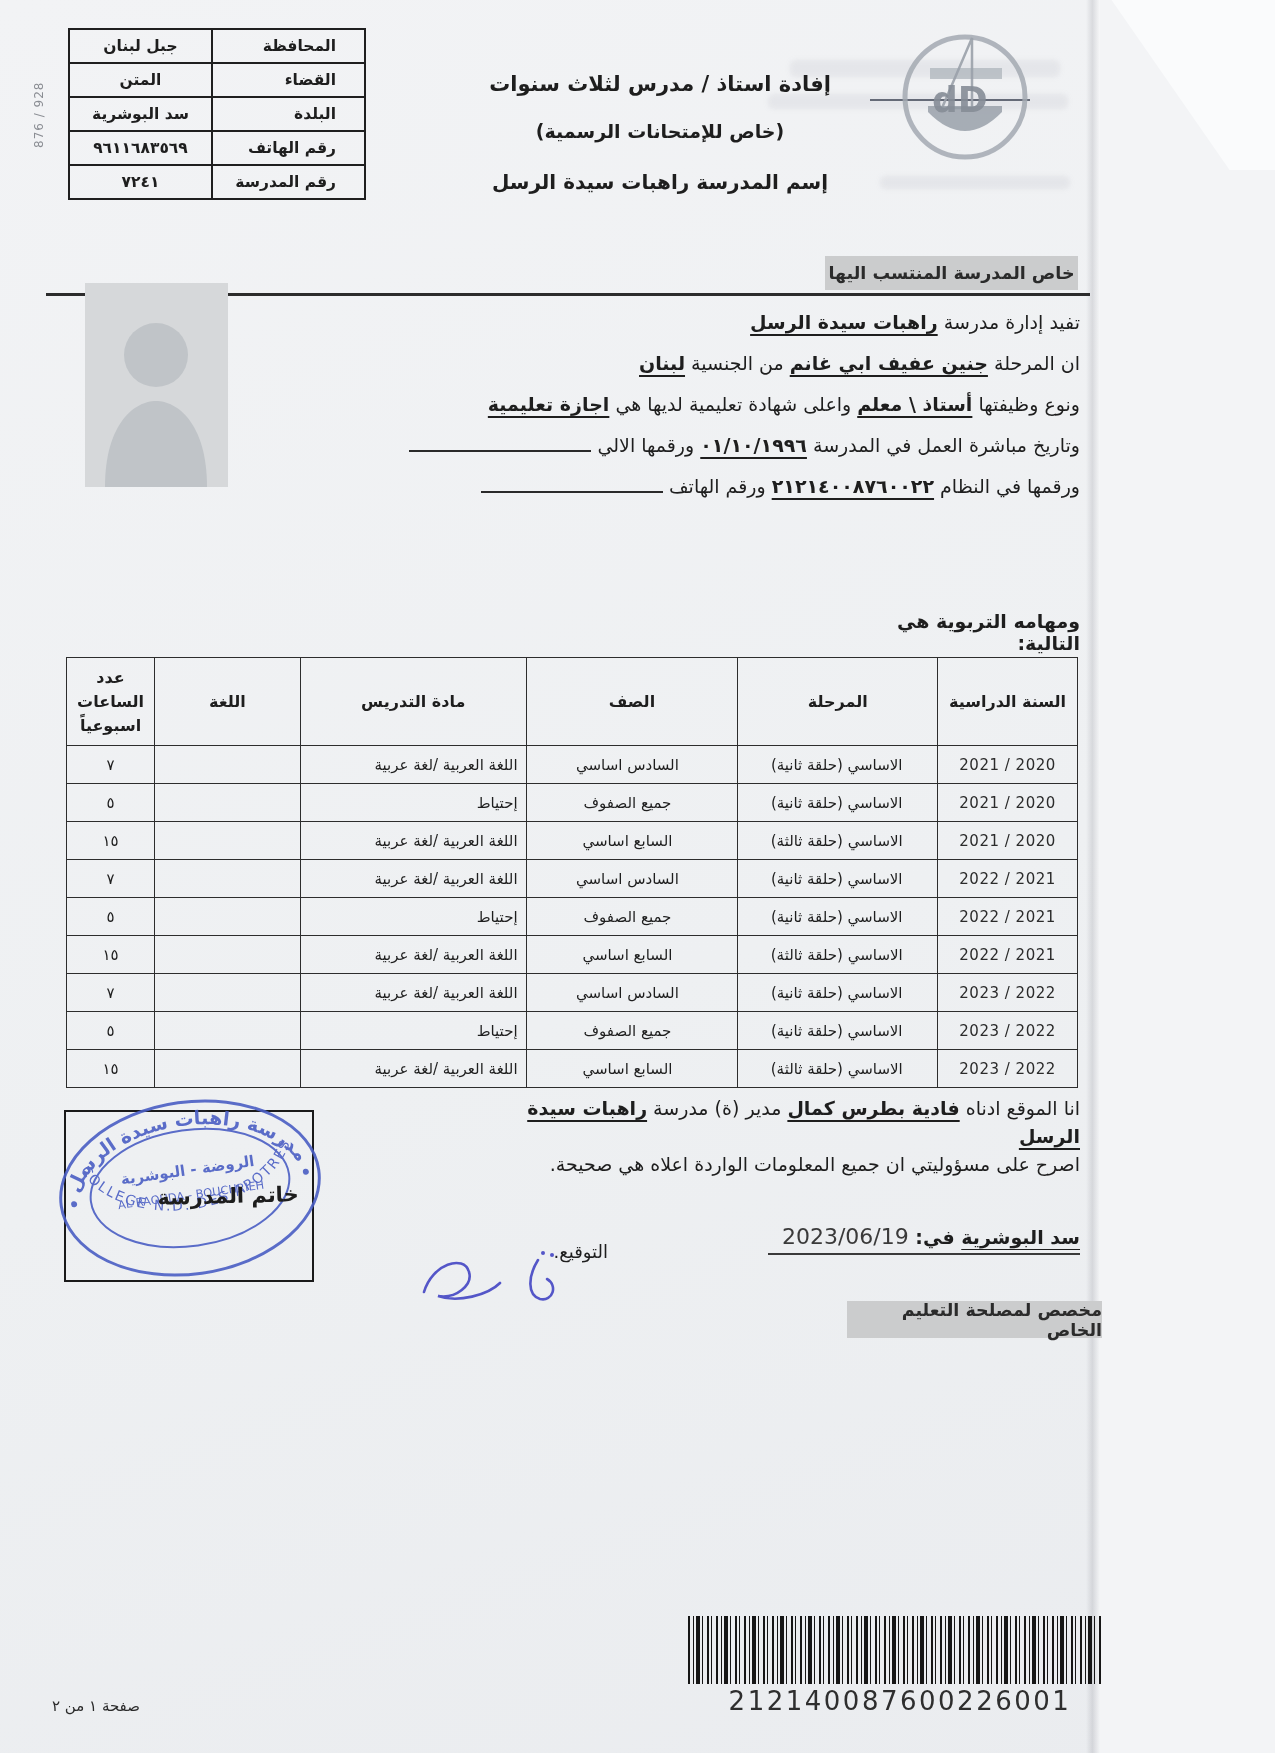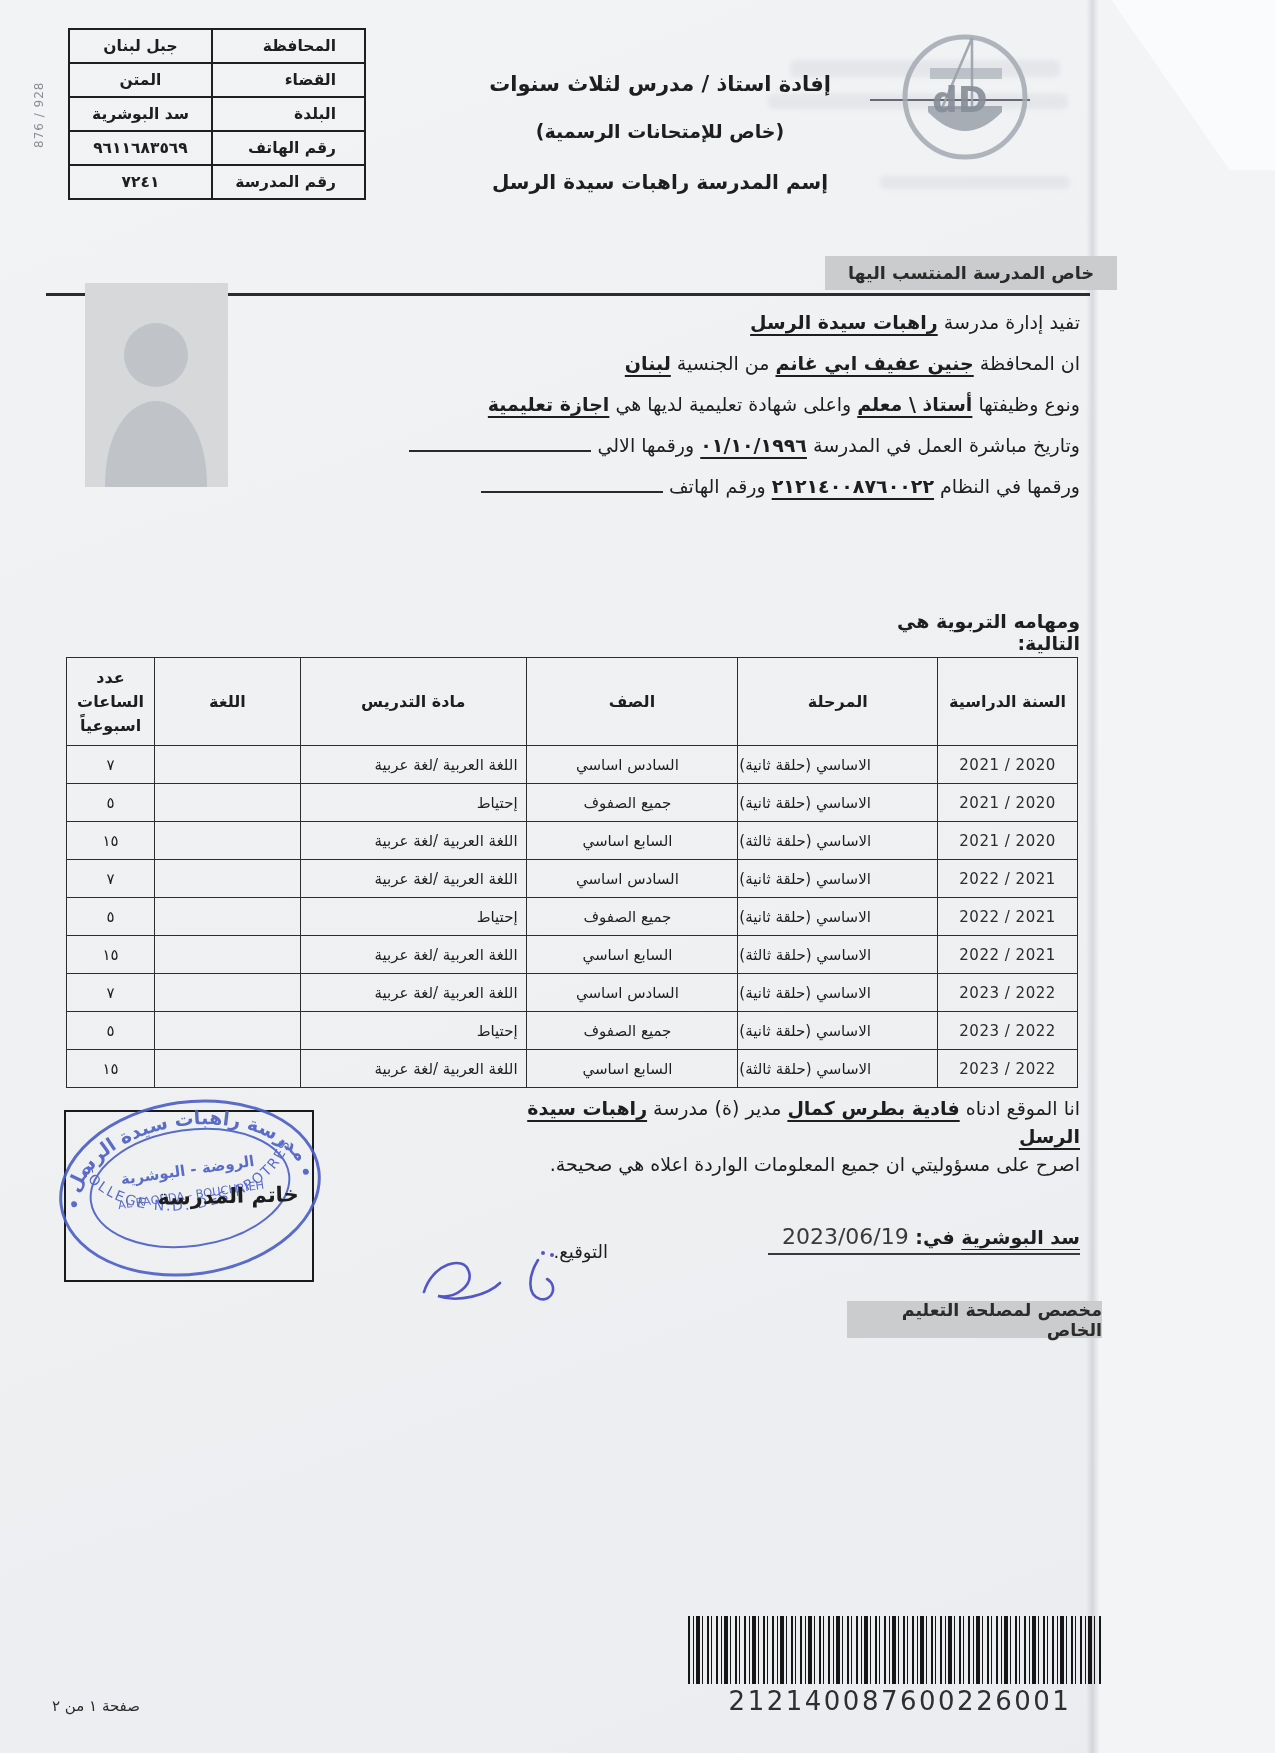--- a/index.html
+++ b/index.html
@@ -32,7 +32,7 @@
   
   .banner{background:#cbcccd;color:#2b2b2b;font-weight:bold;font-size:17.5px;
     display:flex;align-items:center;justify-content:center;}
-  .banner1{left:825px;top:256px;width:292px;height:34px;}
+  .banner1{left:825px;top:256px;width:253px;height:34px;}
   .banner2{left:847px;top:1301px;width:255px;height:37px;}
   .divider1{left:46px;top:293px;width:1044px;height:3px;background:#2c2c2c;}
   

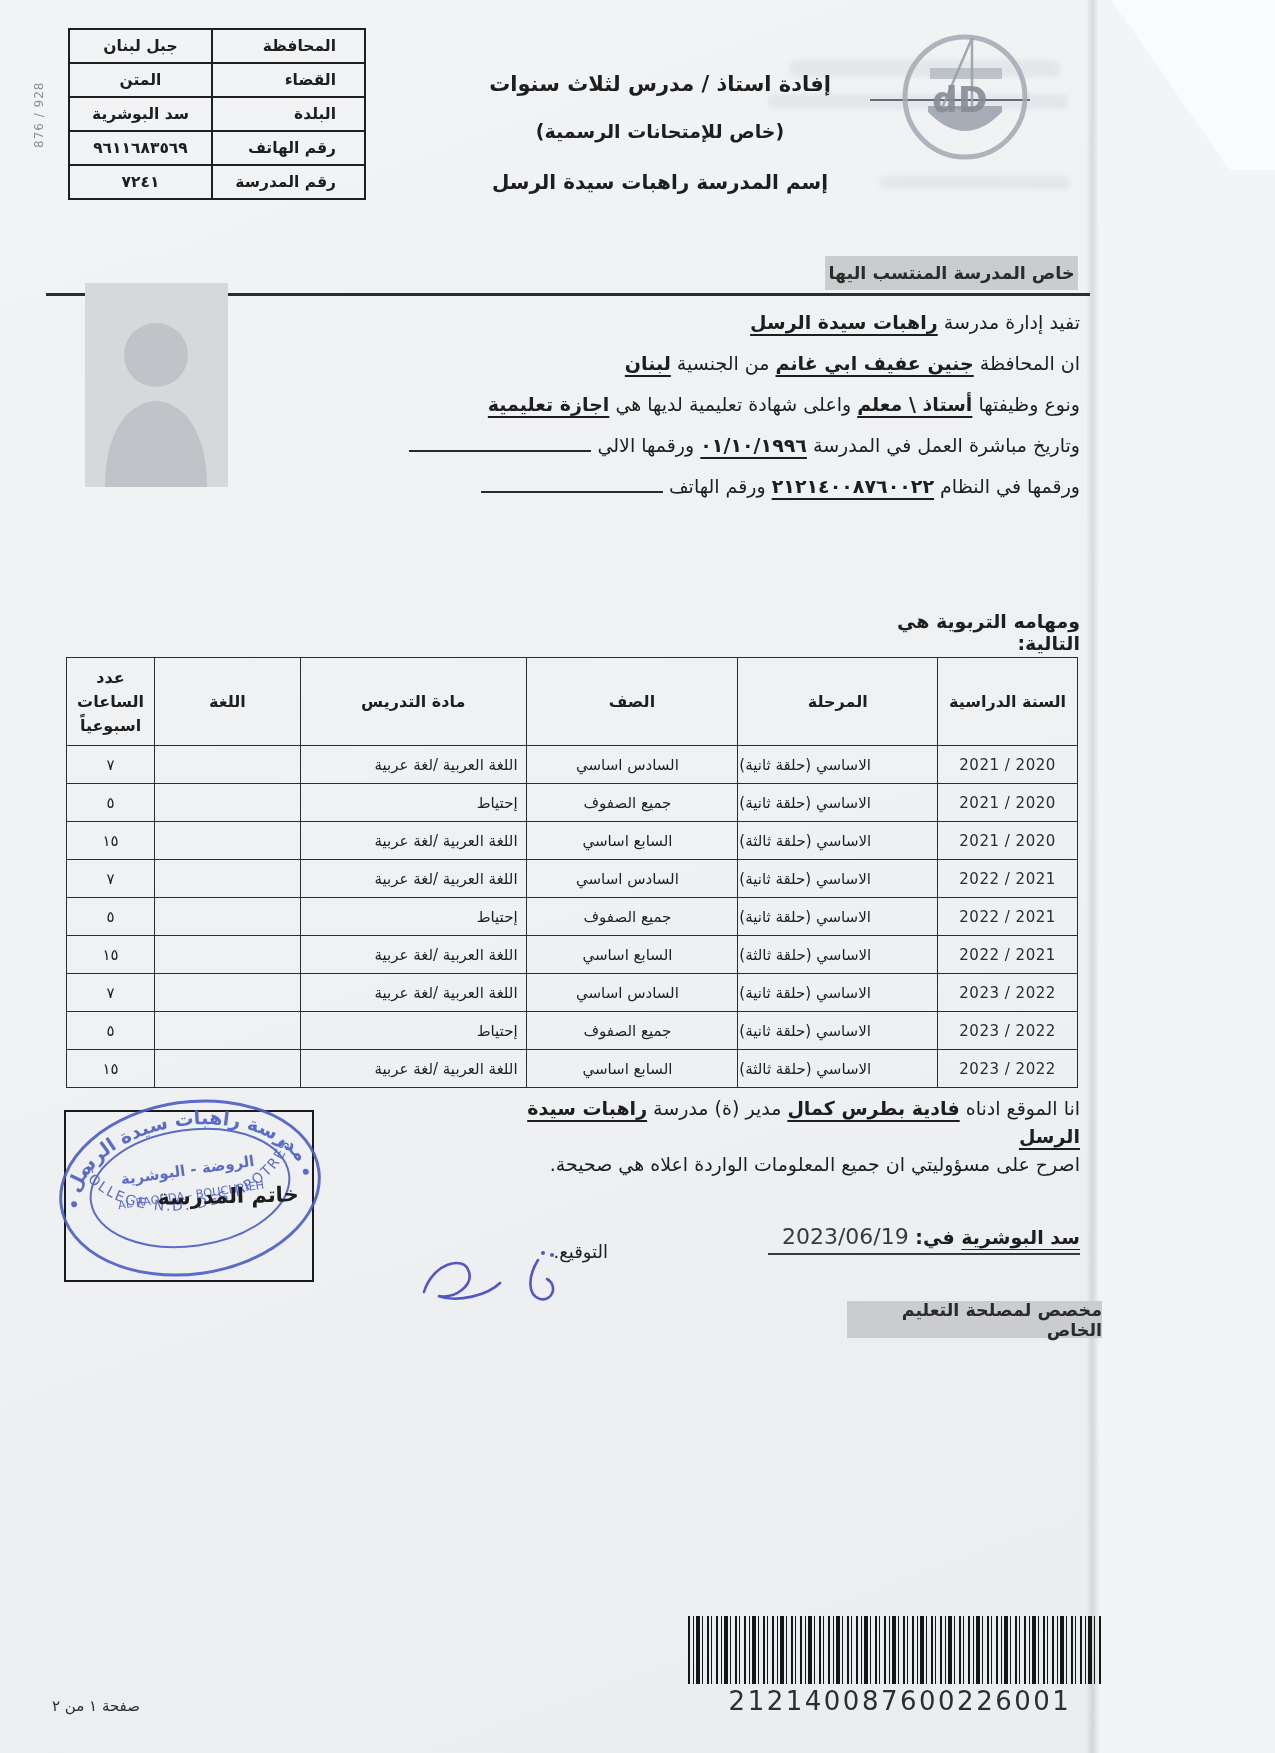--- a/index.html
+++ b/index.html
@@ -151,7 +151,7 @@
       <span>تفيد إدارة مدرسة </span><span class="em">راهبات سيدة الرسل</span>
     </div>
     <div class="bline">
-      <span>ان المحافظة </span><span class="em">جنين عفيف ابي غانم</span><span> من الجنسية </span><span class="em">لبنان</span>
+      <span>ان المرحلة </span><span class="em">جنين عفيف ابي غانم</span><span> من الجنسية </span><span class="em">لبنان</span>
     </div>
     <div class="bline">
       <span>ونوع وظيفتها </span><span class="em">أستاذ \ معلم</span><span> واعلى شهادة تعليمية لديها هي </span><span class="em">اجازة تعليمية</span>

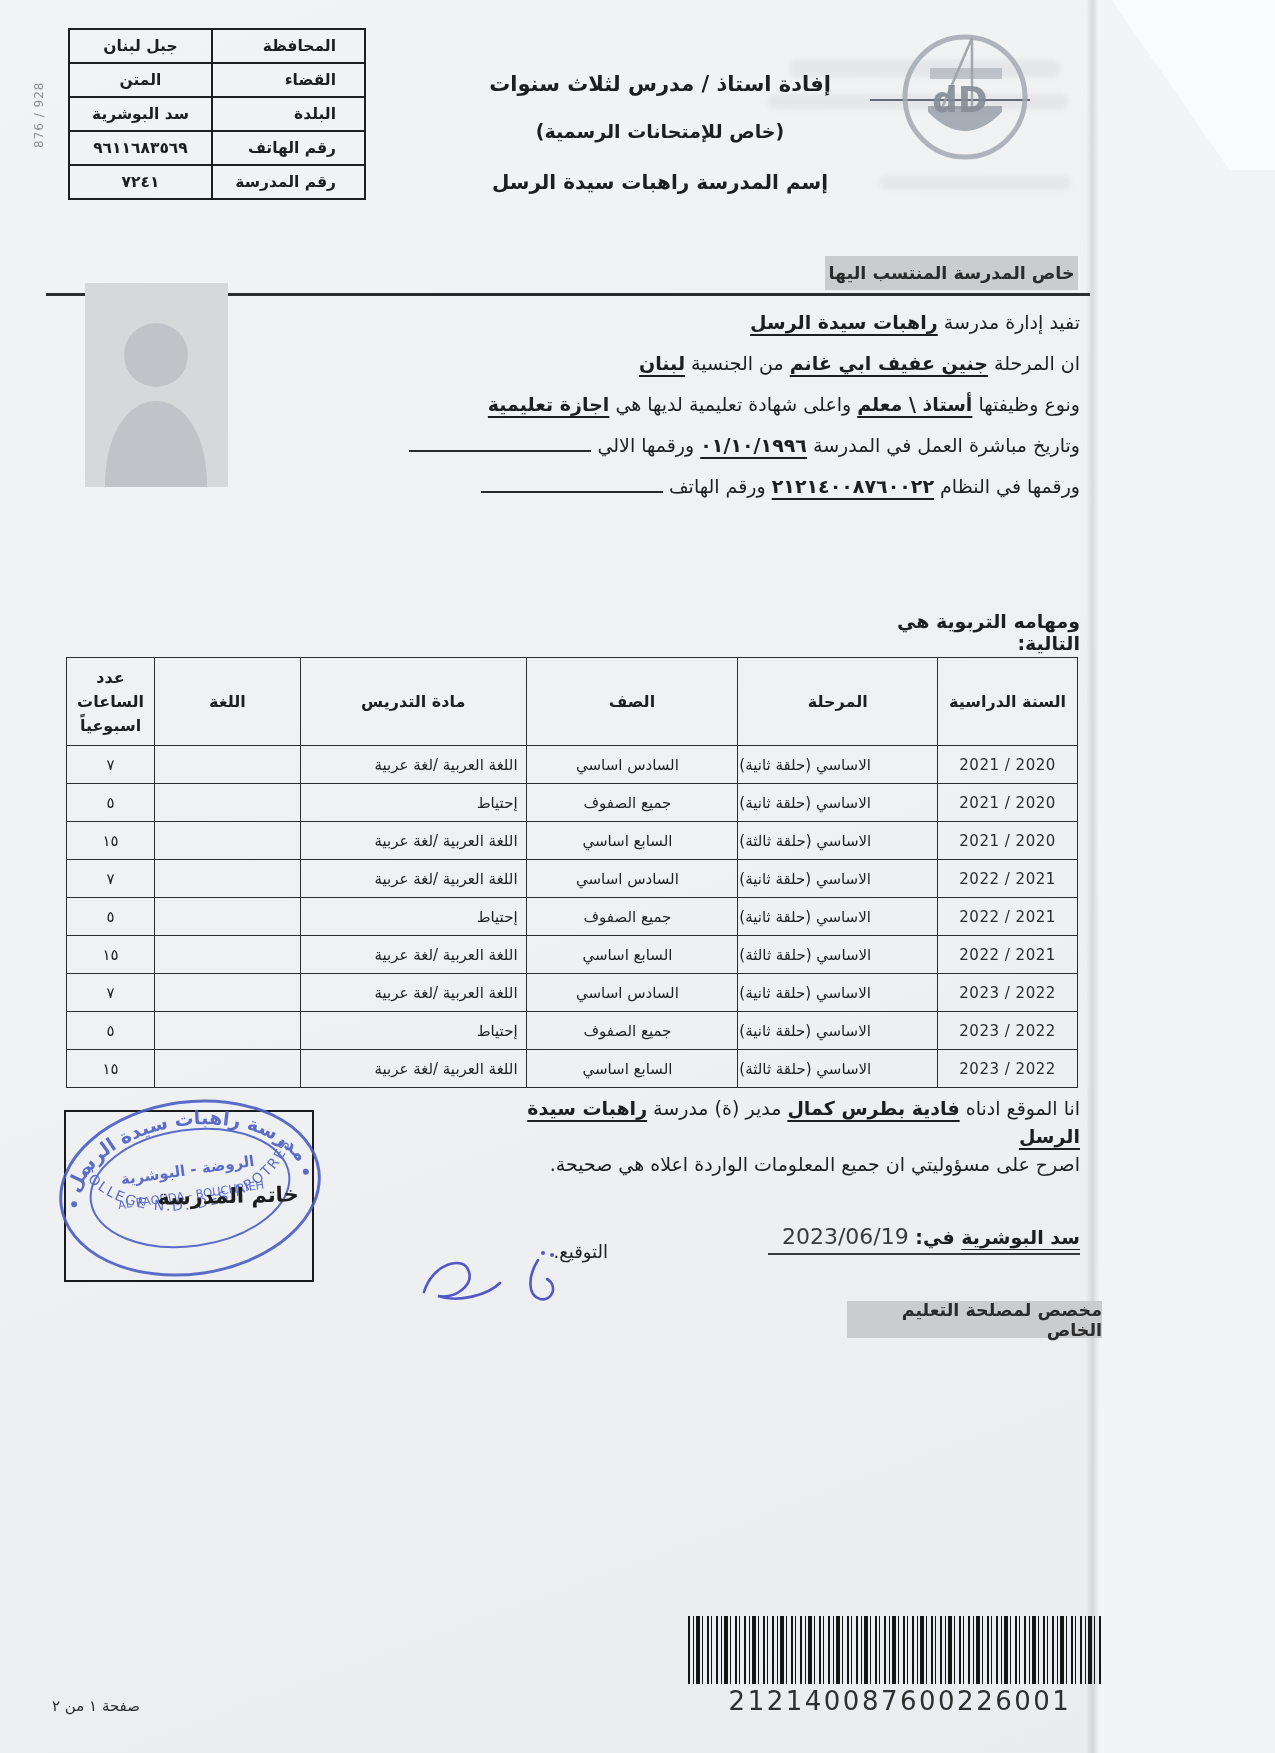--- a/index.html
+++ b/index.html
@@ -52,7 +52,7 @@
   .duties th{font-size:16px;font-weight:bold;text-align:center;padding:2px 4px;line-height:1.5;}
   .duties td{font-size:15px;}
   .td-year{text-align:center;font-size:16.5px;color:#2b2b2b;letter-spacing:.5px;}
-  .td-stage{text-align:left;padding-right:3px;font-size:14.5px;}
+  .td-stage{text-align:center;padding-right:3px;font-size:14.5px;}
   .td-grade{text-align:center;padding-right:10px;margin-left:8px;}
   .td-subject{text-align:right;padding-right:8px;font-size:14.5px;}
   .td-hours{text-align:center;}

